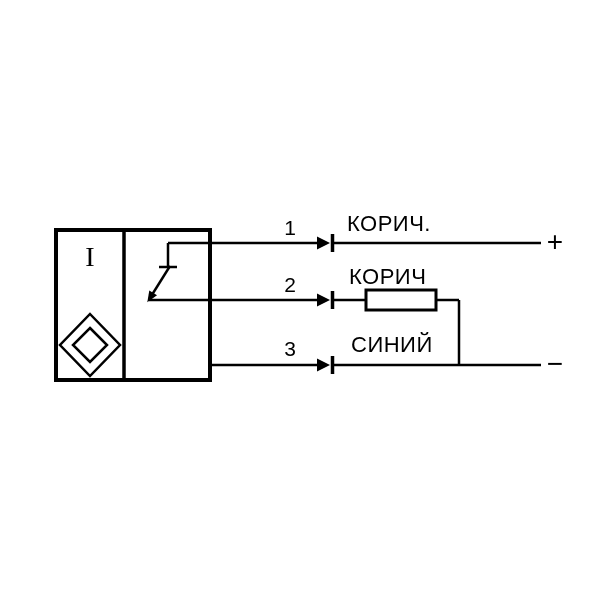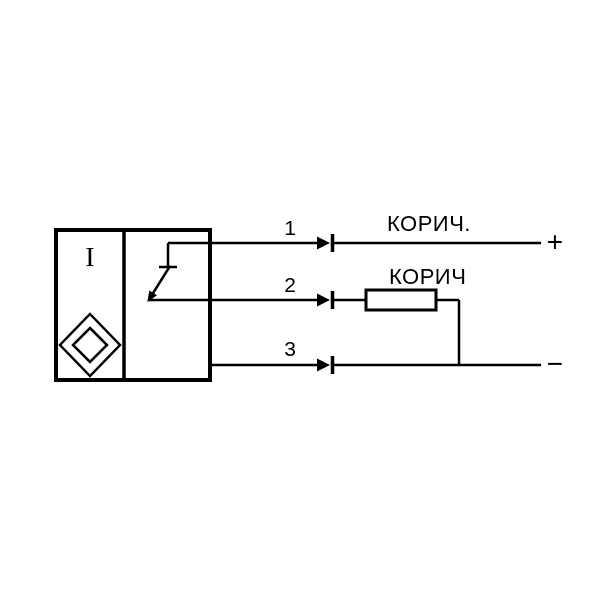--- a/index.html
+++ b/index.html
@@ -30,7 +30,7 @@
     user-select: none;
   }
   .pin-num   { font-size: 21px; width: 20px; text-align: center; }
-  .color-lbl { font-size: 22px; letter-spacing: 0.5px; margin-left: 40px; }
+  .color-lbl { font-size: 22px; letter-spacing: 0.5px; }
   .term-lbl  { font-size: 28px; width: 22px; text-align: center; }
   .body-lbl  { font-family: "Liberation Serif", serif; font-size: 28px; width: 20px; text-align: center; }
 </style>

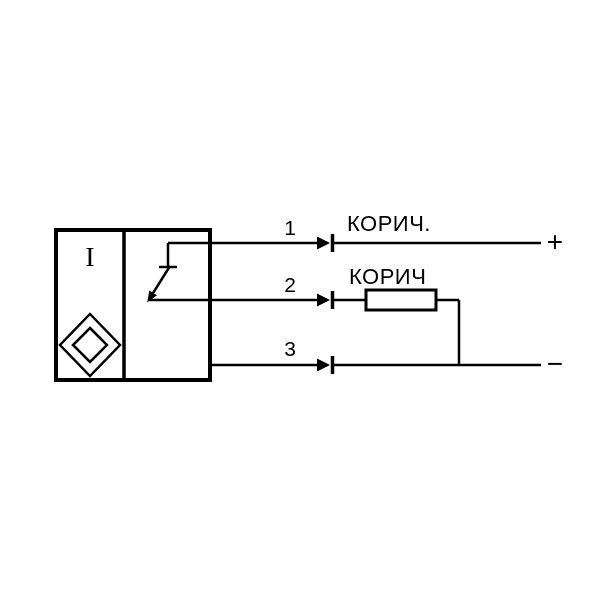--- a/index.html
+++ b/index.html
@@ -79,6 +79,7 @@
 
   <div class="lbl color-lbl" style="left:347px; top:213px;">КОРИЧ.</div>
   <div class="lbl color-lbl" style="left:349px; top:266px;">КОРИЧ</div>
+  <div class="lbl color-lbl" style="left:351px; top:334px;">СИНИЙ</div>
 
   <div class="lbl term-lbl" style="left:544px; top:228px;">+</div>
   <div class="lbl term-lbl" style="left:544px; top:350px;">−</div>

